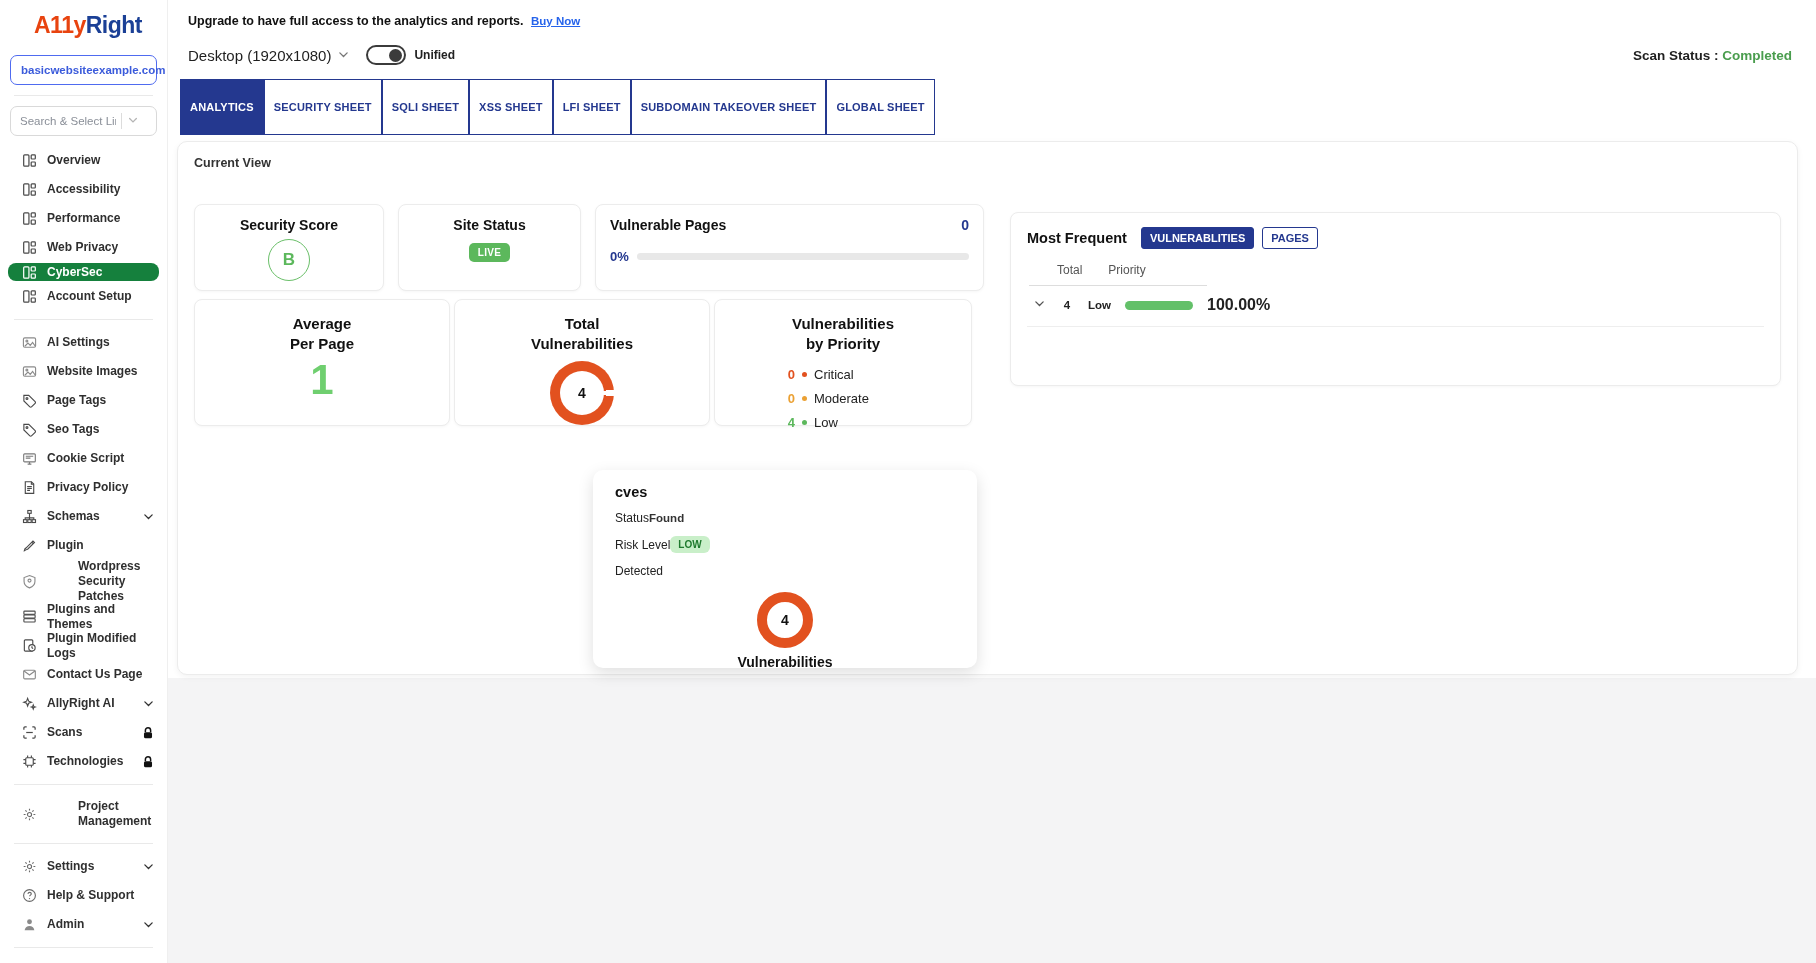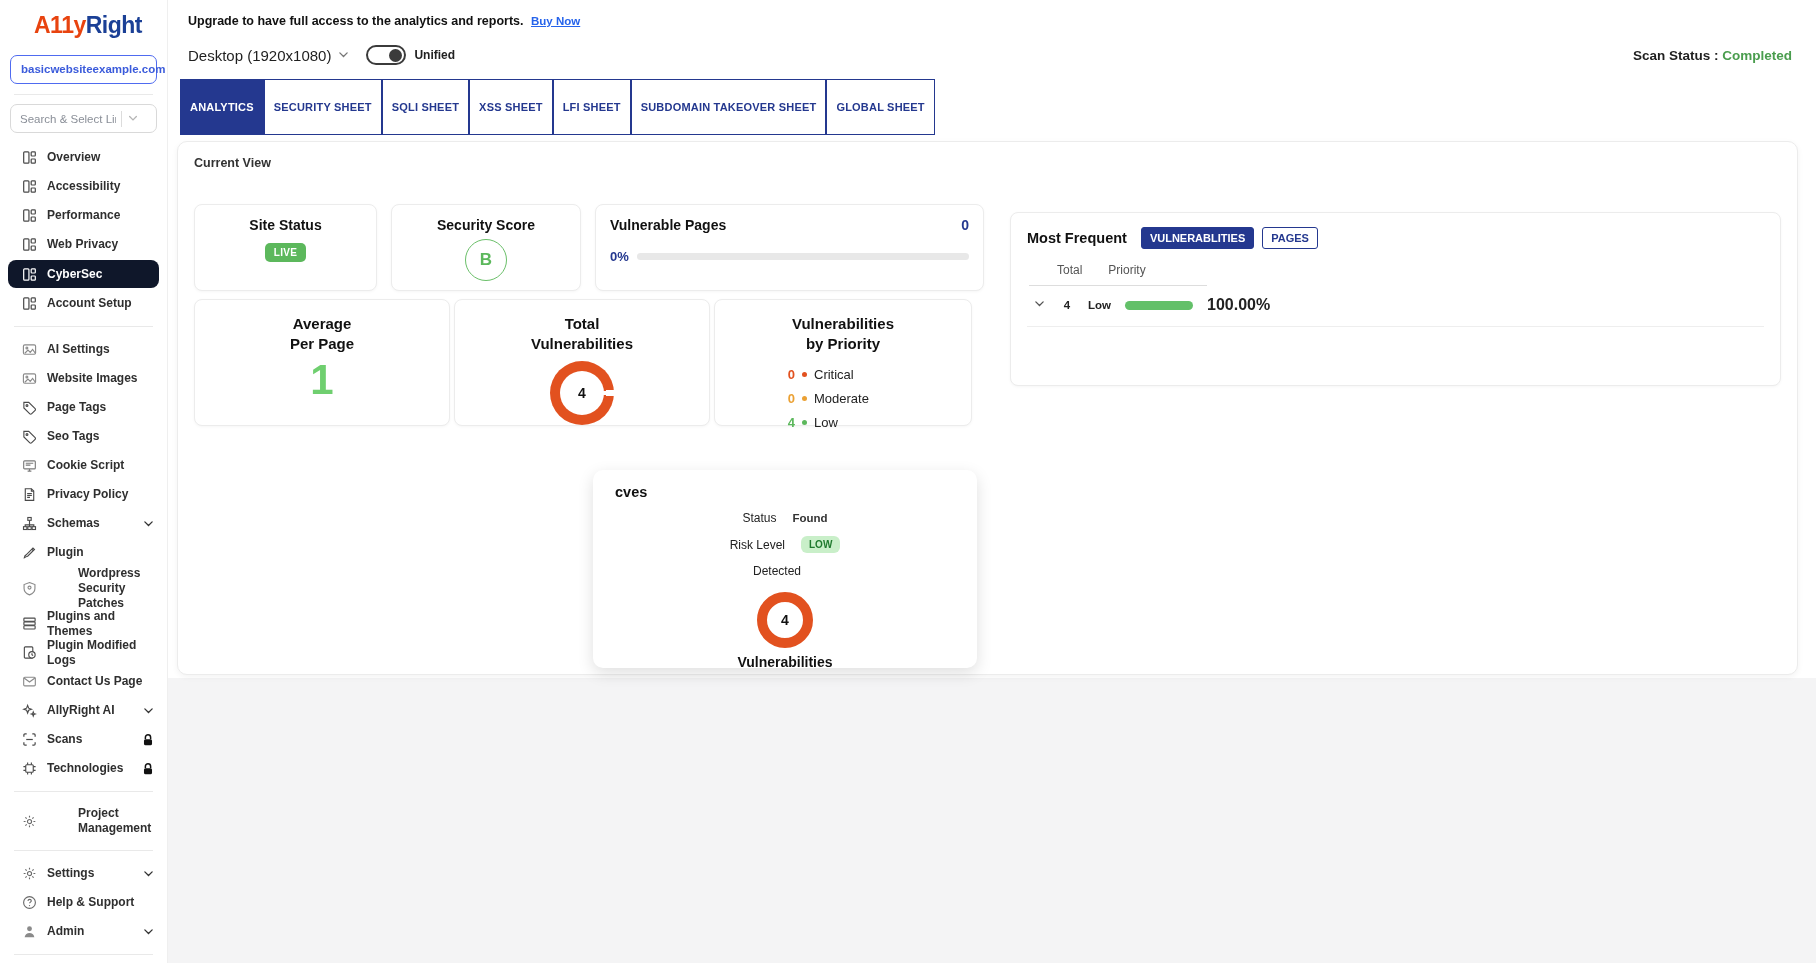--- a/index.html
+++ b/index.html
@@ -486,15 +486,15 @@
       <div class="cards-grid">
         <div class="left-col">
           <div class="row1">
-            <div class="card c-status">
-              <div class="c-title">Site Status</div>
-              <span class="live-badge">LIVE</span>
-            </div>
             <div class="card c-score">
               <div class="c-title">Security Score</div>
               <div class="grade-circle">
                   <span>B</span>
                 </div>
+            </div>
+            <div class="card c-status">
+              <div class="c-title">Site Status</div>
+              <span class="live-badge">LIVE</span>
             </div>
             <div class="card c-vpages">
               <div class="vp-top">

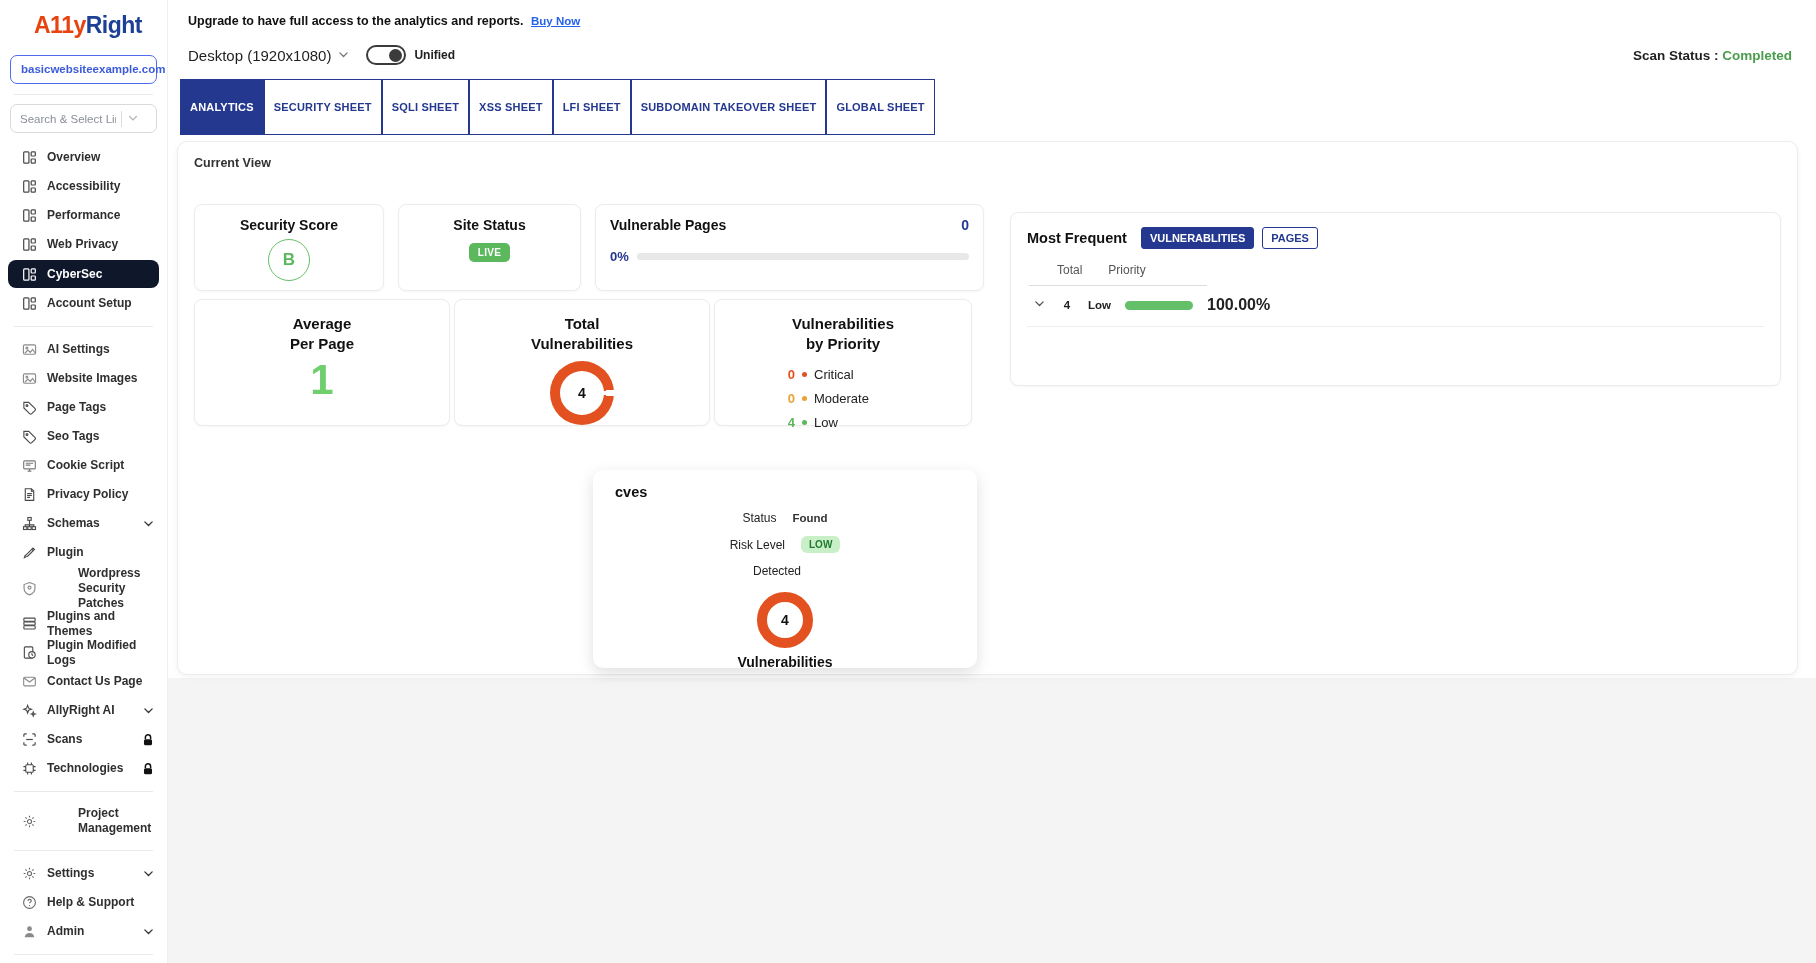--- a/index.html
+++ b/index.html
@@ -30,7 +30,7 @@
   .nav-item.two-line { height:42px;gap:41px; }
   .nav-item .label { flex:1; line-height:1.25; }
   .nav-item svg { flex:0 0 auto; }
-  .nav-item.active { background:#0f172a; color:#fff; border-radius:8px; margin:1px 8px; padding-left:14px; height:28px; }
+  .nav-item.active { background:#15803d; color:#fff; border-radius:8px; margin:1px 8px; padding-left:14px; height:18px; }
   .nav-item.active svg * { stroke:#fff; }
   .tail { margin-left:auto; display:flex; align-items:center; }
 

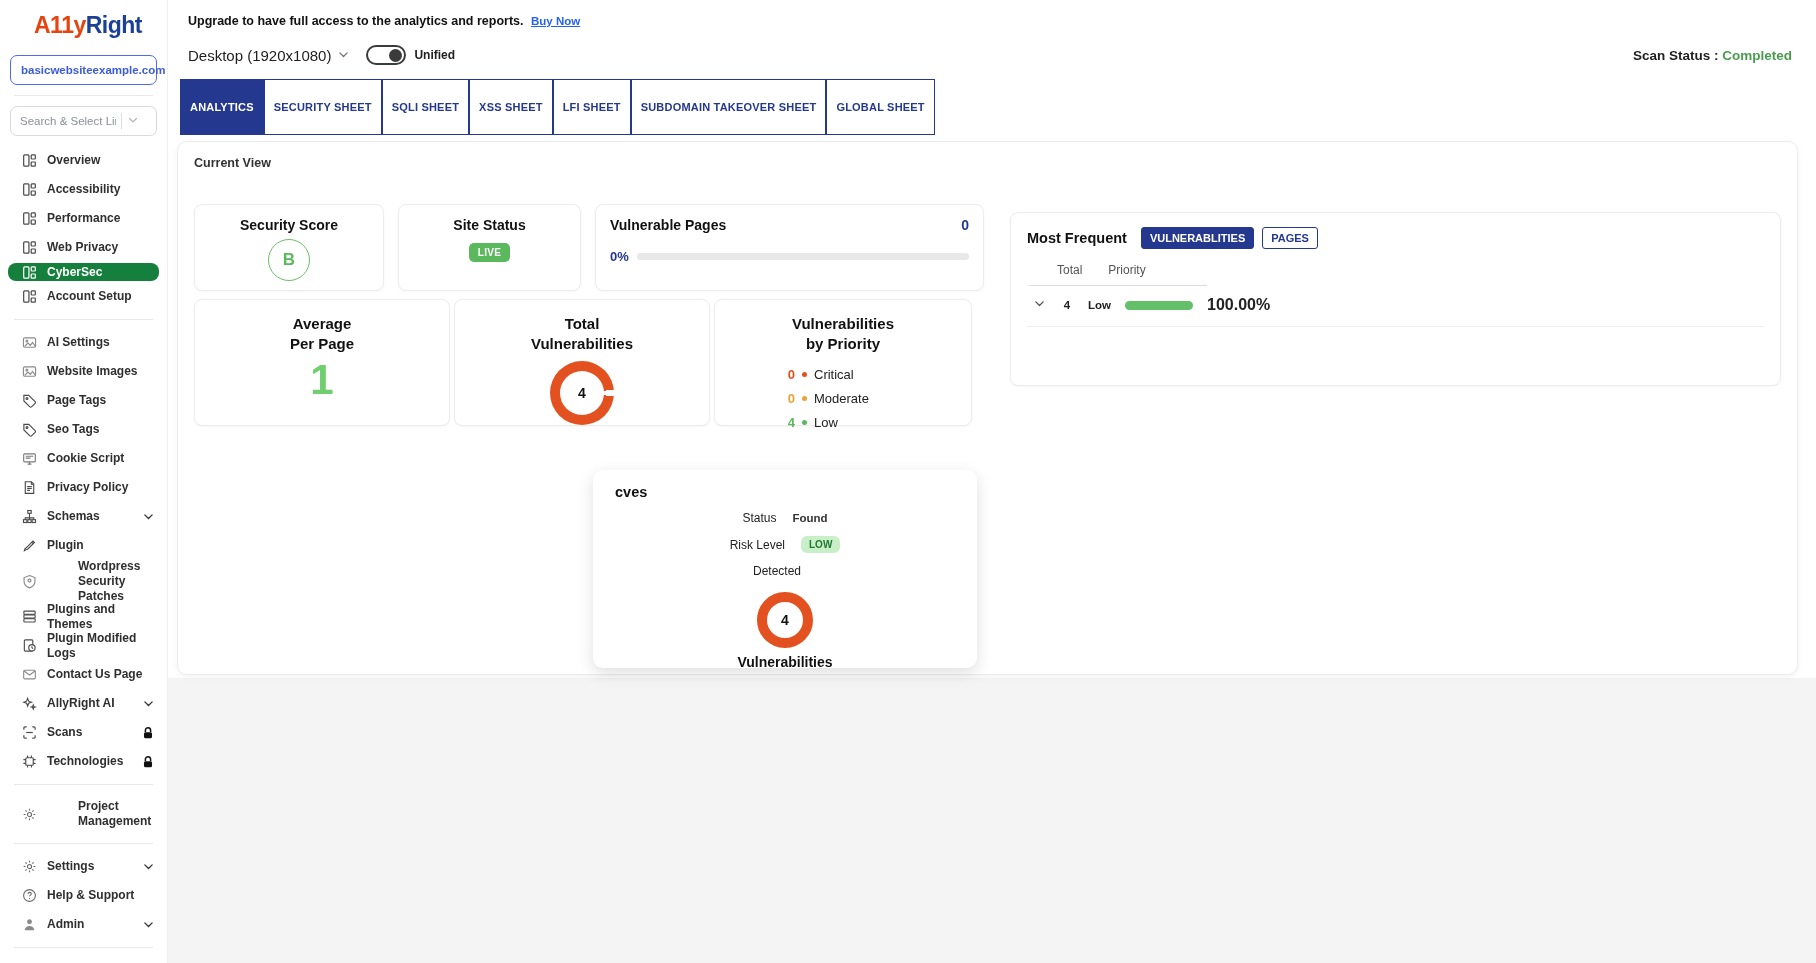--- a/index.html
+++ b/index.html
@@ -113,7 +113,7 @@
   .c-cves { position:absolute; left:415px; top:328px; width:384px; height:198px; background:#fff;
     border-radius:10px; box-shadow:0 5px 16px rgba(0,0,0,0.13); padding:14px 22px; }
   .cves-title { font-size:14.5px; font-weight:700; color:#111; }
-  .cves-row { display:flex; justify-content:center; align-items:center; margin-top:11px;gap:16px; }
+  .cves-row { display:flex; justify-content:flex-start; align-items:center; margin-top:11px; }
   .cves-label { font-size:12px; color:#222; }
   .cves-val { font-size:11.5px; font-weight:700; color:#333; }
   .low-badge { background:#c9efc9; color:#1f7a2e; font-size:10px; font-weight:700;

